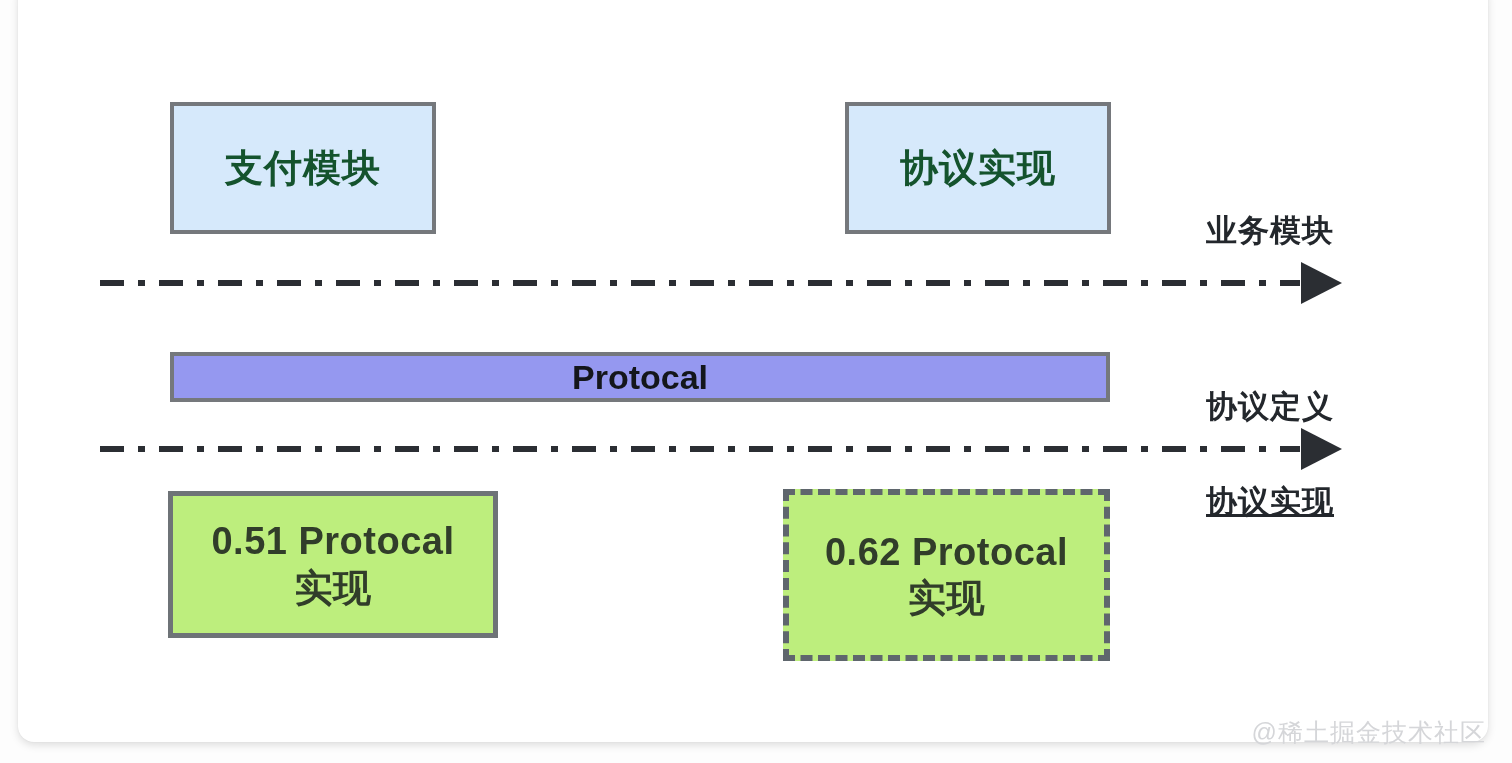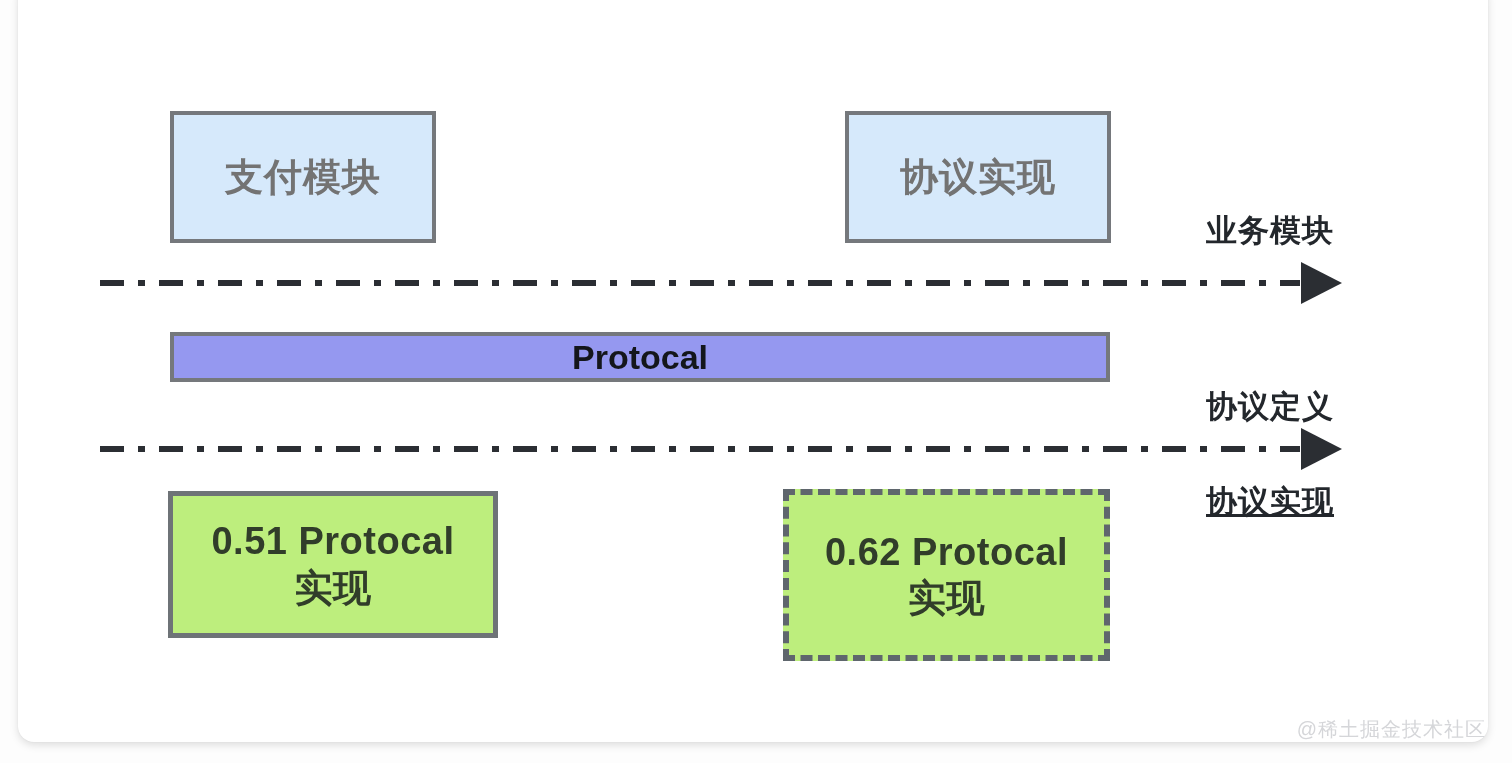--- a/index.html
+++ b/index.html
@@ -37,12 +37,12 @@
   .module-box {
     width: 266px;
     height: 132px;
-    top: 111px;
+    top: 102px;
     background: var(--module-fill, #d6e9fb);
     border: 4px solid var(--border-gray, #75787c);
     font-size: 38px;
     font-weight: 600;
-    color: #737373;
+    color: #14532d;
     letter-spacing: 1px;
   }
   #module-1 { left: 170px; }

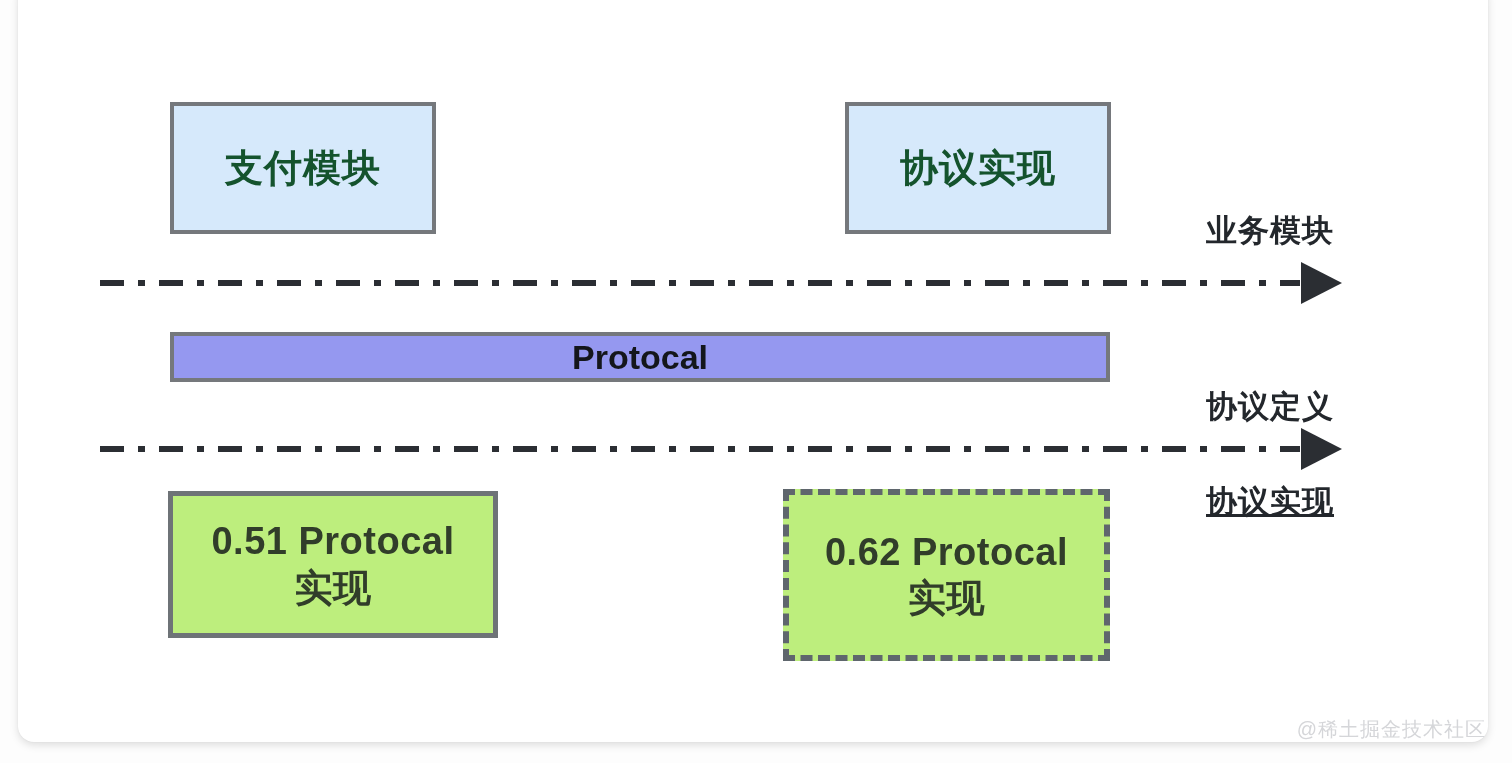--- a/index.html
+++ b/index.html
@@ -50,7 +50,7 @@
   #module-3 { left: 845px; }
   .protocol-bar {
     left: 170px;
-    top: 332px;
+    top: 352px;
     width: 940px;
     height: 50px;
     background: var(--protocol-fill, #9598f0);

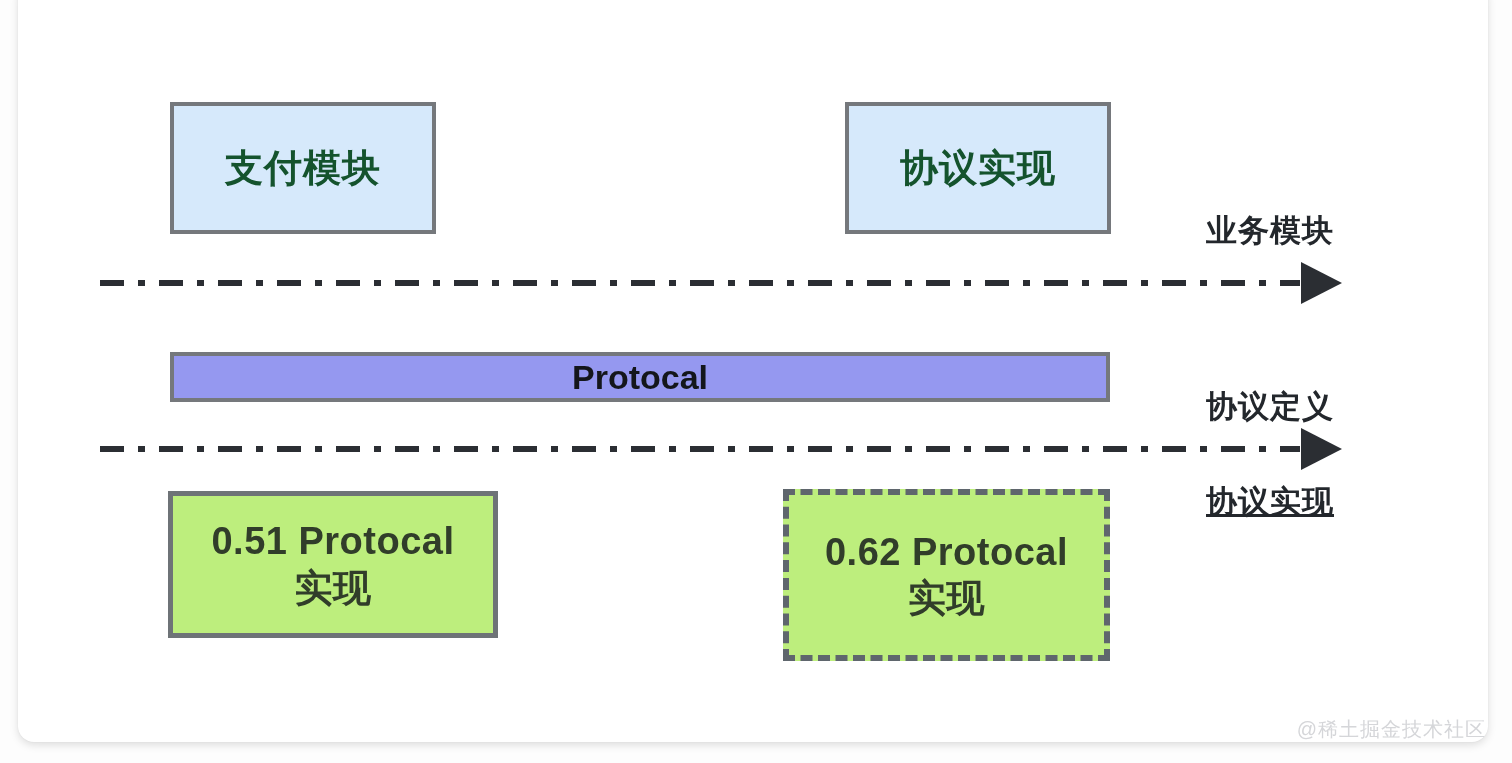--- a/index.html
+++ b/index.html
@@ -106,7 +106,7 @@
     position: absolute;
     right: 26px;
     top: 716px;
-    font-size: 20px;
+    font-size: 25px;
     color: var(--watermark-gray, #d5d6d9);
     letter-spacing: 1px;
     text-align: center;

